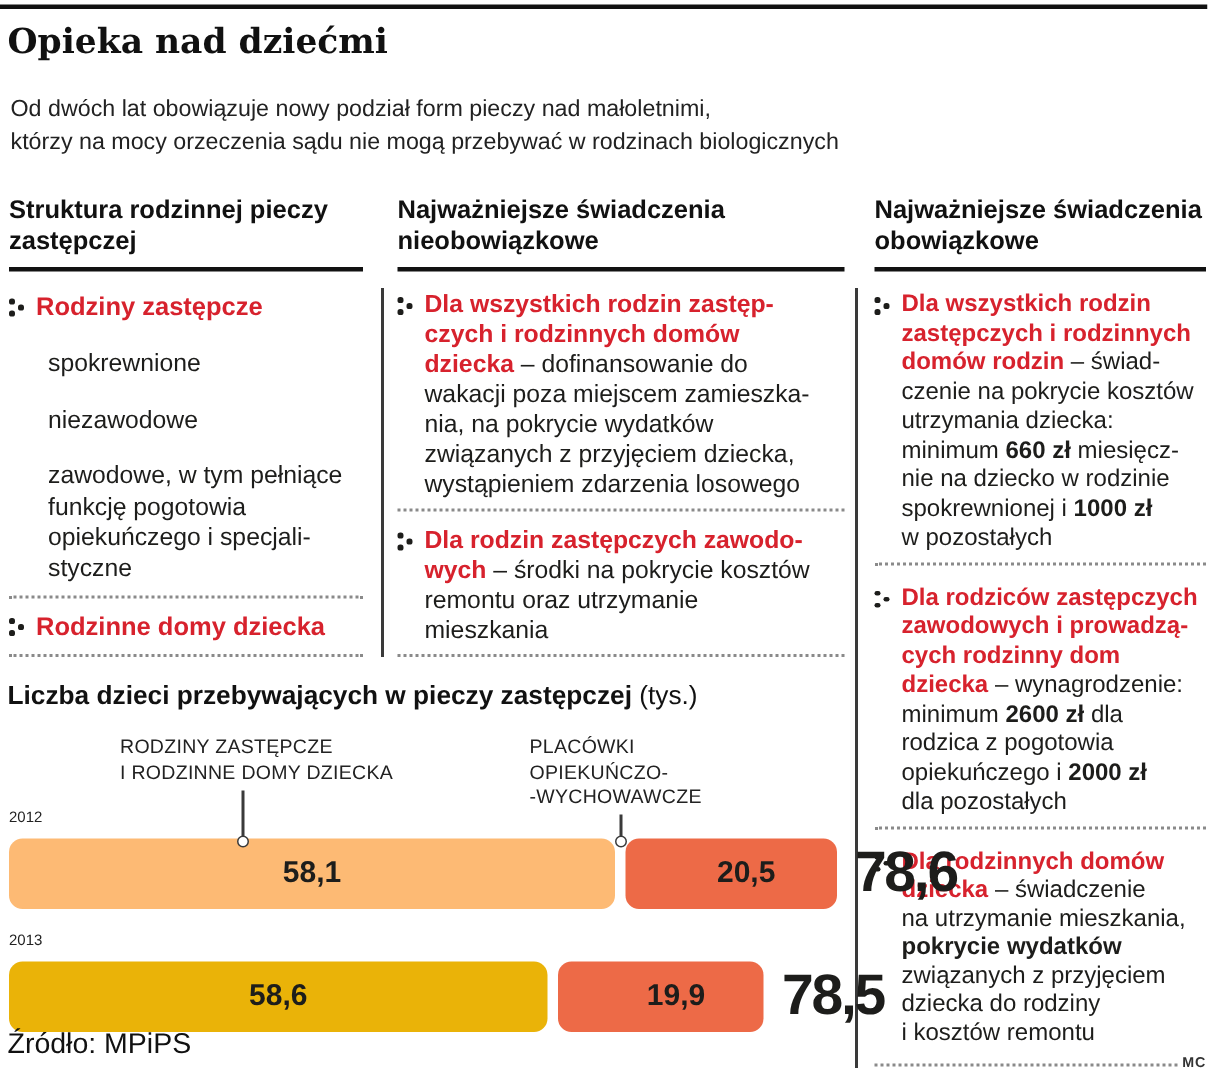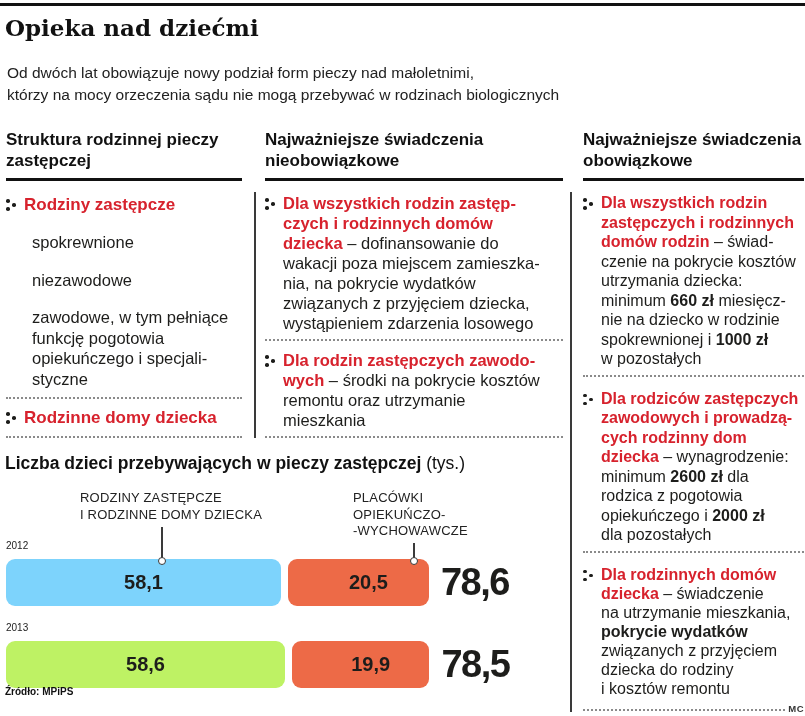--- a/index.html
+++ b/index.html
@@ -260,7 +260,7 @@
     <div class="chart-row" style="top: 536px;">
       <div class="year">2012</div>
       <div class="barline">
-        <div class="bar" style="width: 275px; background: #7dd3fc;">
+        <div class="bar" style="width: 404px; background: #fdba74;">
           <span>58,1</span>
         </div>
         <div class="bar" style="width: 120.95px; background: rgb(237, 106, 71);">

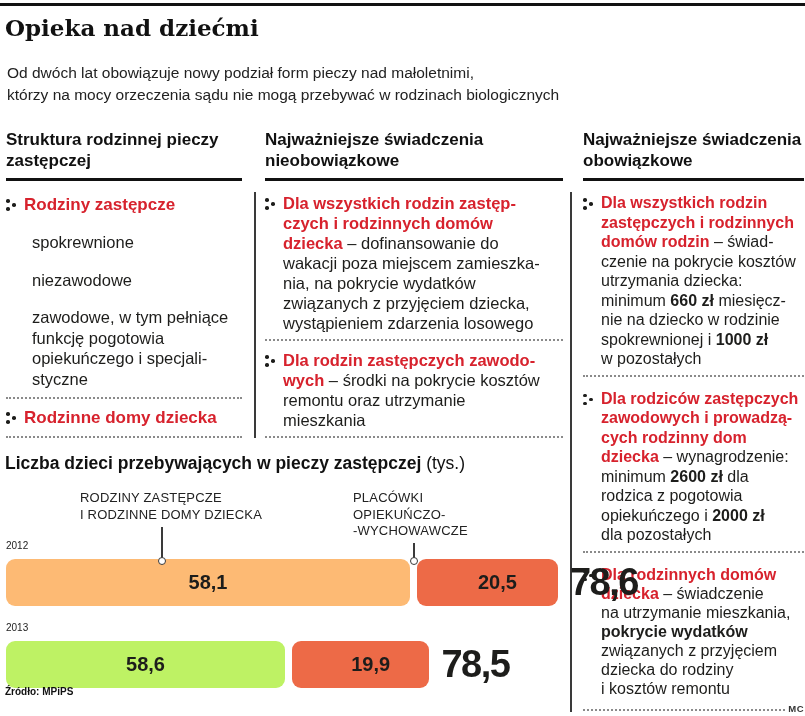--- a/index.html
+++ b/index.html
@@ -272,7 +272,7 @@
     <div class="chart-row" style="top: 618px;">
       <div class="year">2013</div>
       <div class="barline">
-        <div class="bar" style="width: 279px; background: #bef264;">
+        <div class="bar" style="width: 359px; background: #eab308;">
           <span>58,6</span>
         </div>
         <div class="bar" style="width: 117.41px; background: rgb(237, 106, 71);">

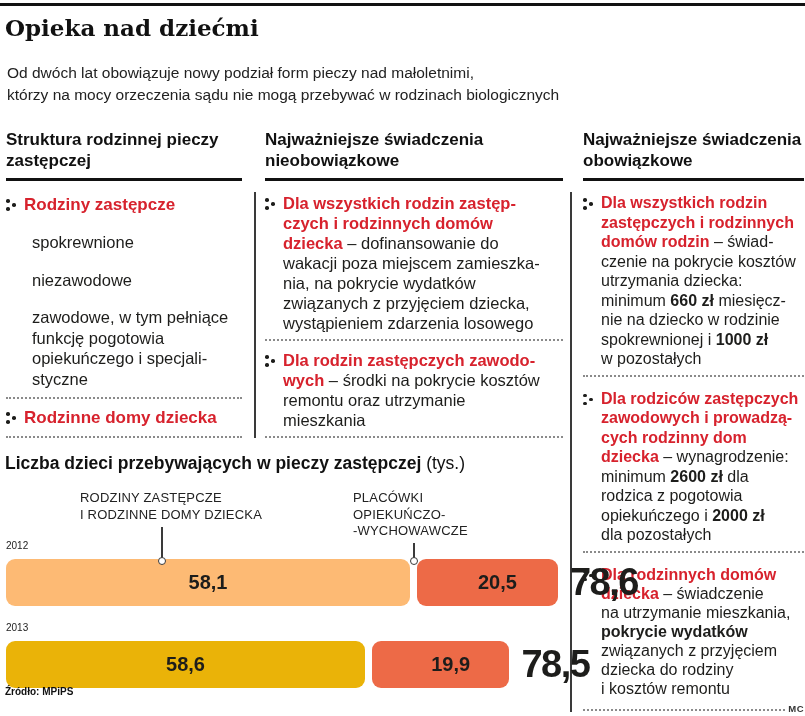--- a/index.html
+++ b/index.html
@@ -70,7 +70,7 @@
        font-size:20px;font-weight:700;color:#1d1d1b;}
   .bar + .bar{margin-left:7px;padding-left:20px;}
   .total{font-size:38px;font-weight:700;letter-spacing:-1.5px;color:#1d1d1b;margin-left:12px;line-height:47px;}
-  .source{position:absolute;left:5px;top:686px;font-size:10px;font-weight:700;color:#111;}
+  .source{position:absolute;left:5px;top:686px;font-size:19px;font-weight:400;color:#111;}
 </style>
 </head>
 <body>

